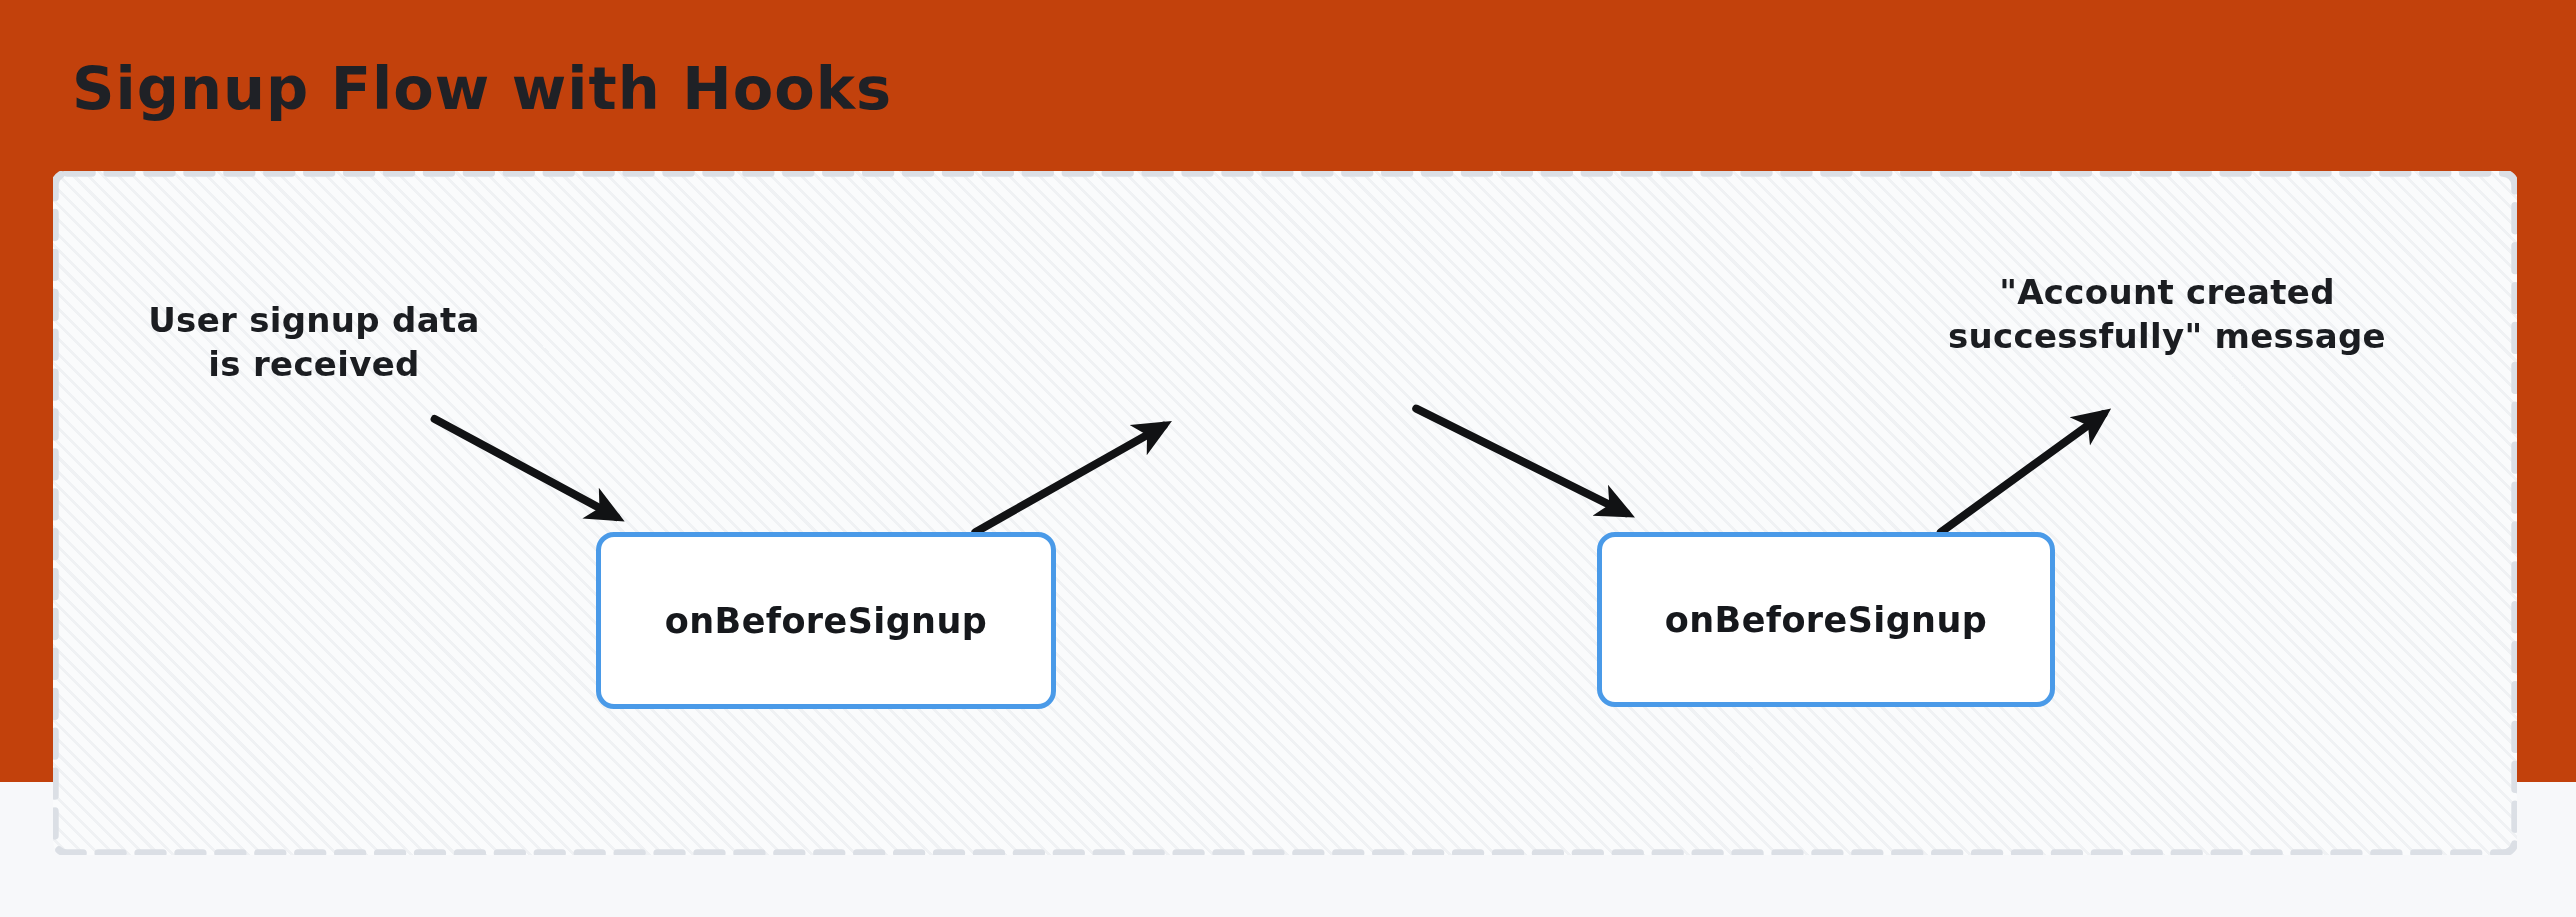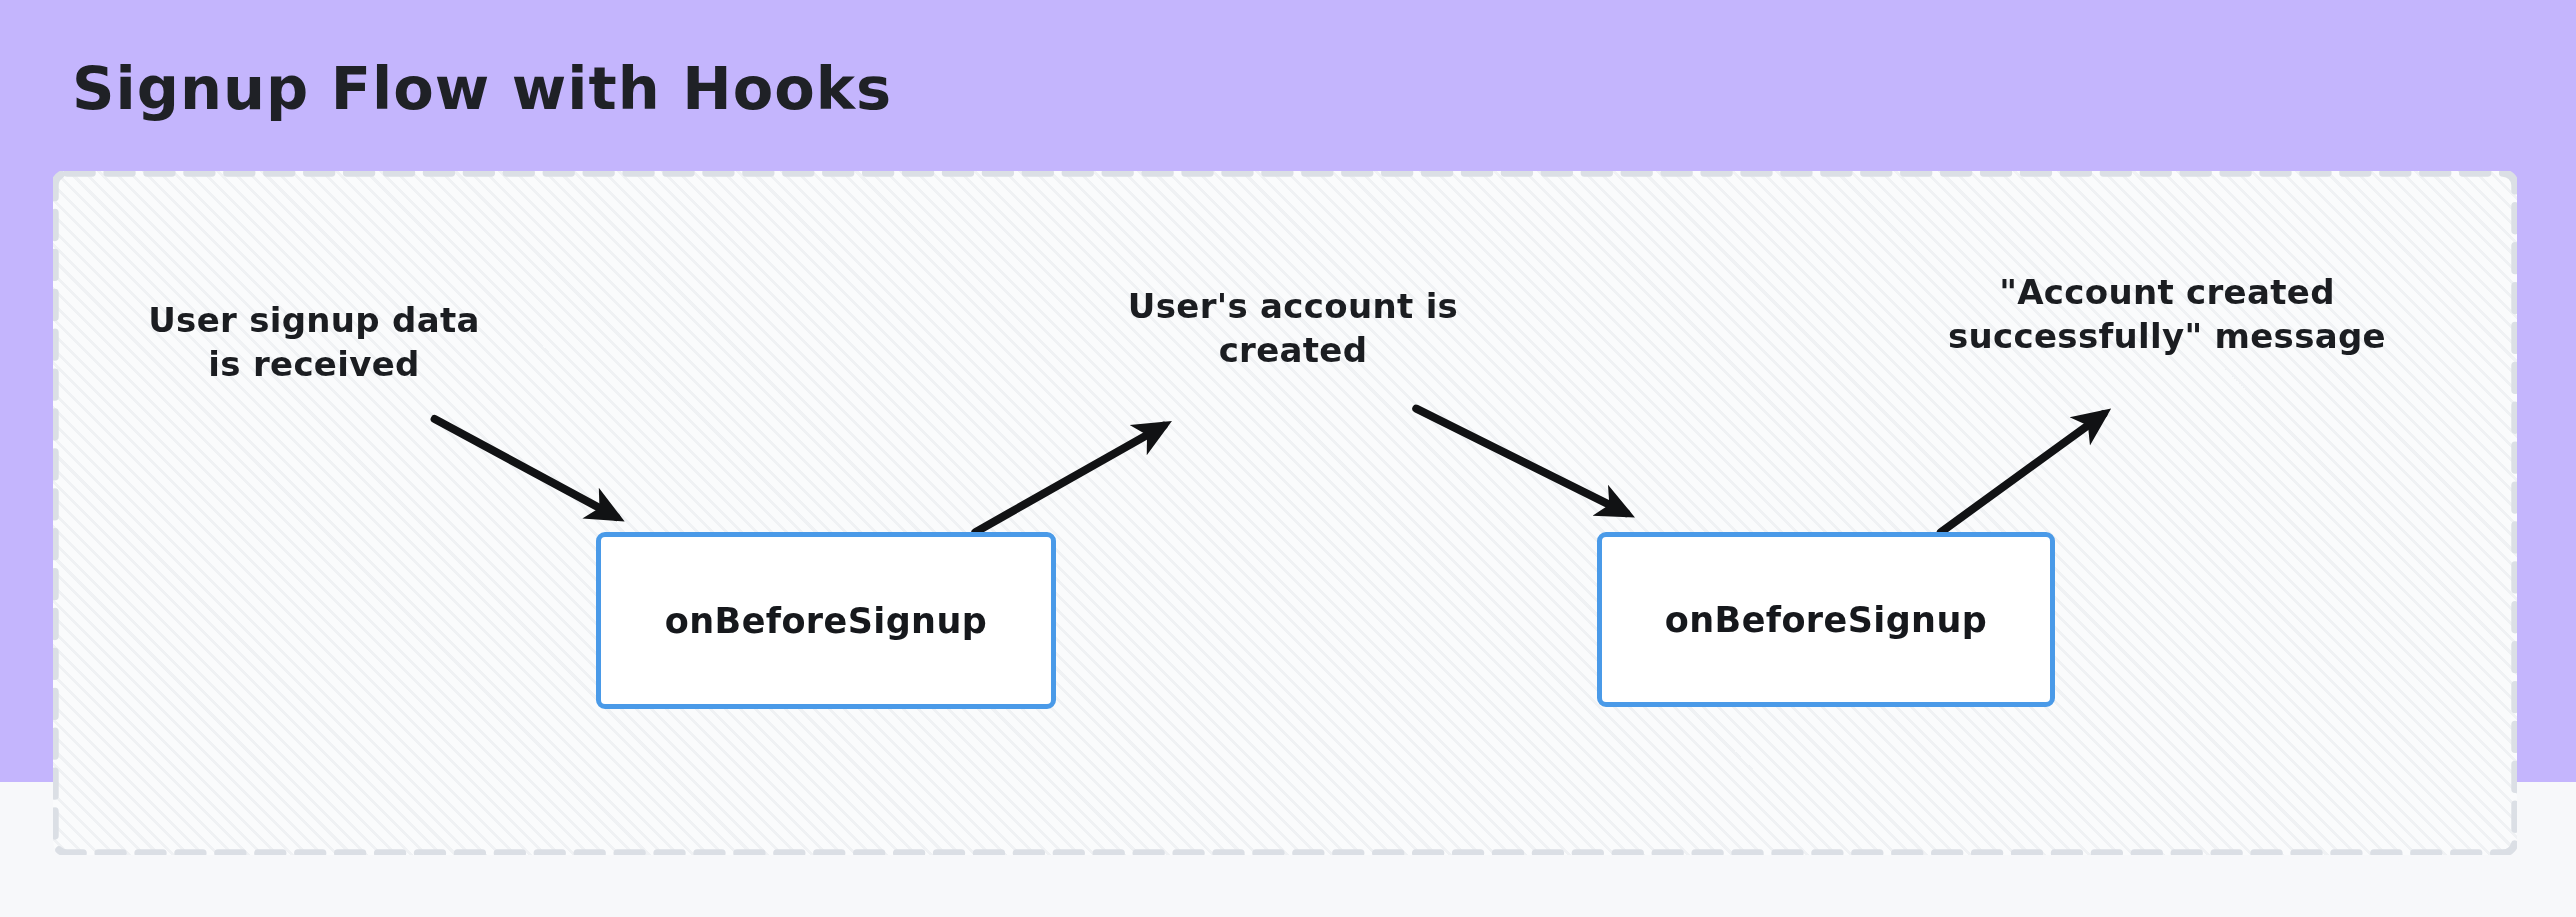--- a/index.html
+++ b/index.html
@@ -18,7 +18,7 @@
     position: relative;
     width: 2576px;
     height: 782px;
-    background: #c4b5fd;
+    background: #c2410c;
   }
 
   

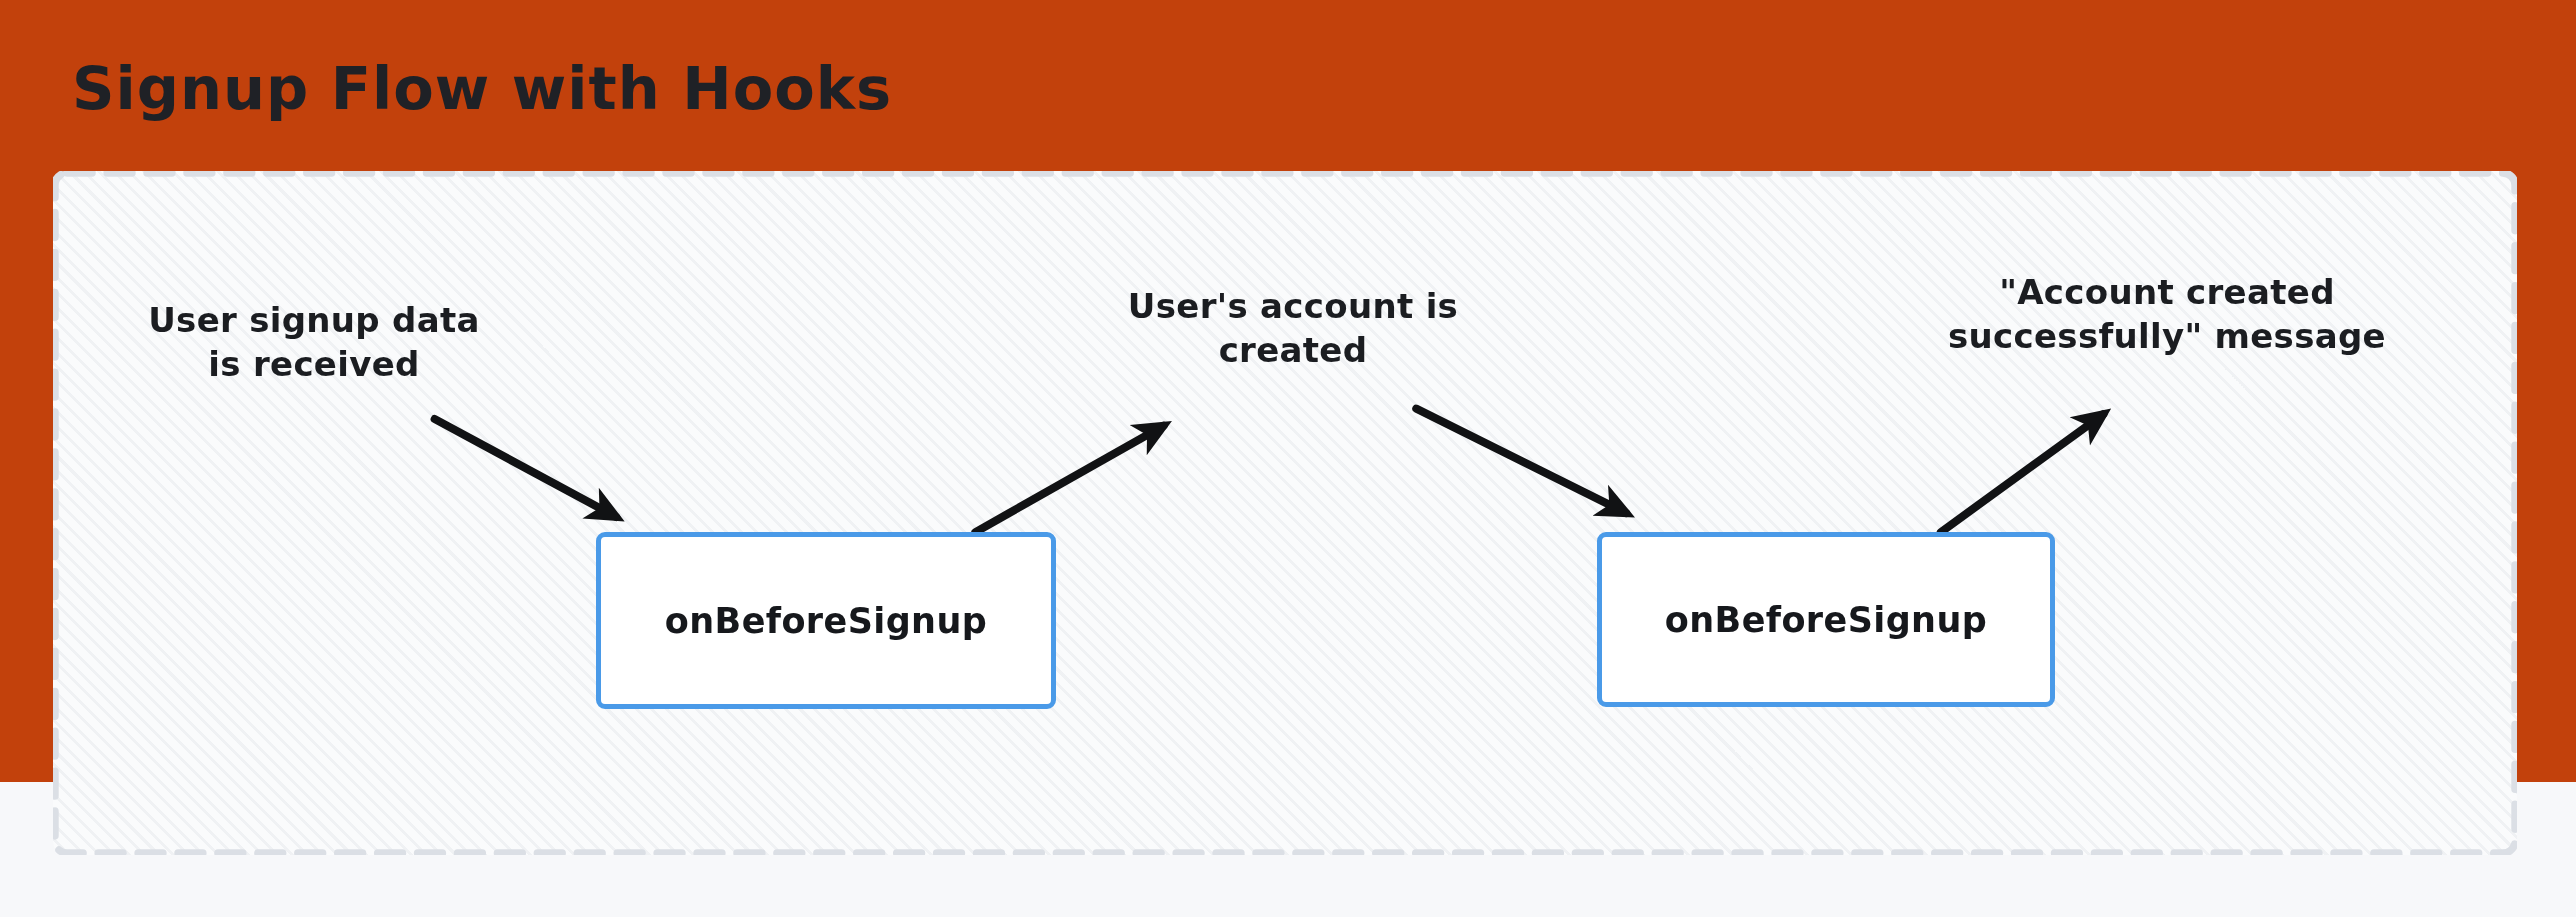--- a/index.html
+++ b/index.html
@@ -143,8 +143,6 @@
   <div class="flow-label" id="flow-label-0">User signup data
 is received</div>
 
-  <div class="flow-label" id="flow-label-1">User's account is
-created</div>
 
   <div class="flow-label" id="flow-label-2">"Account created
 successfully" message</div>

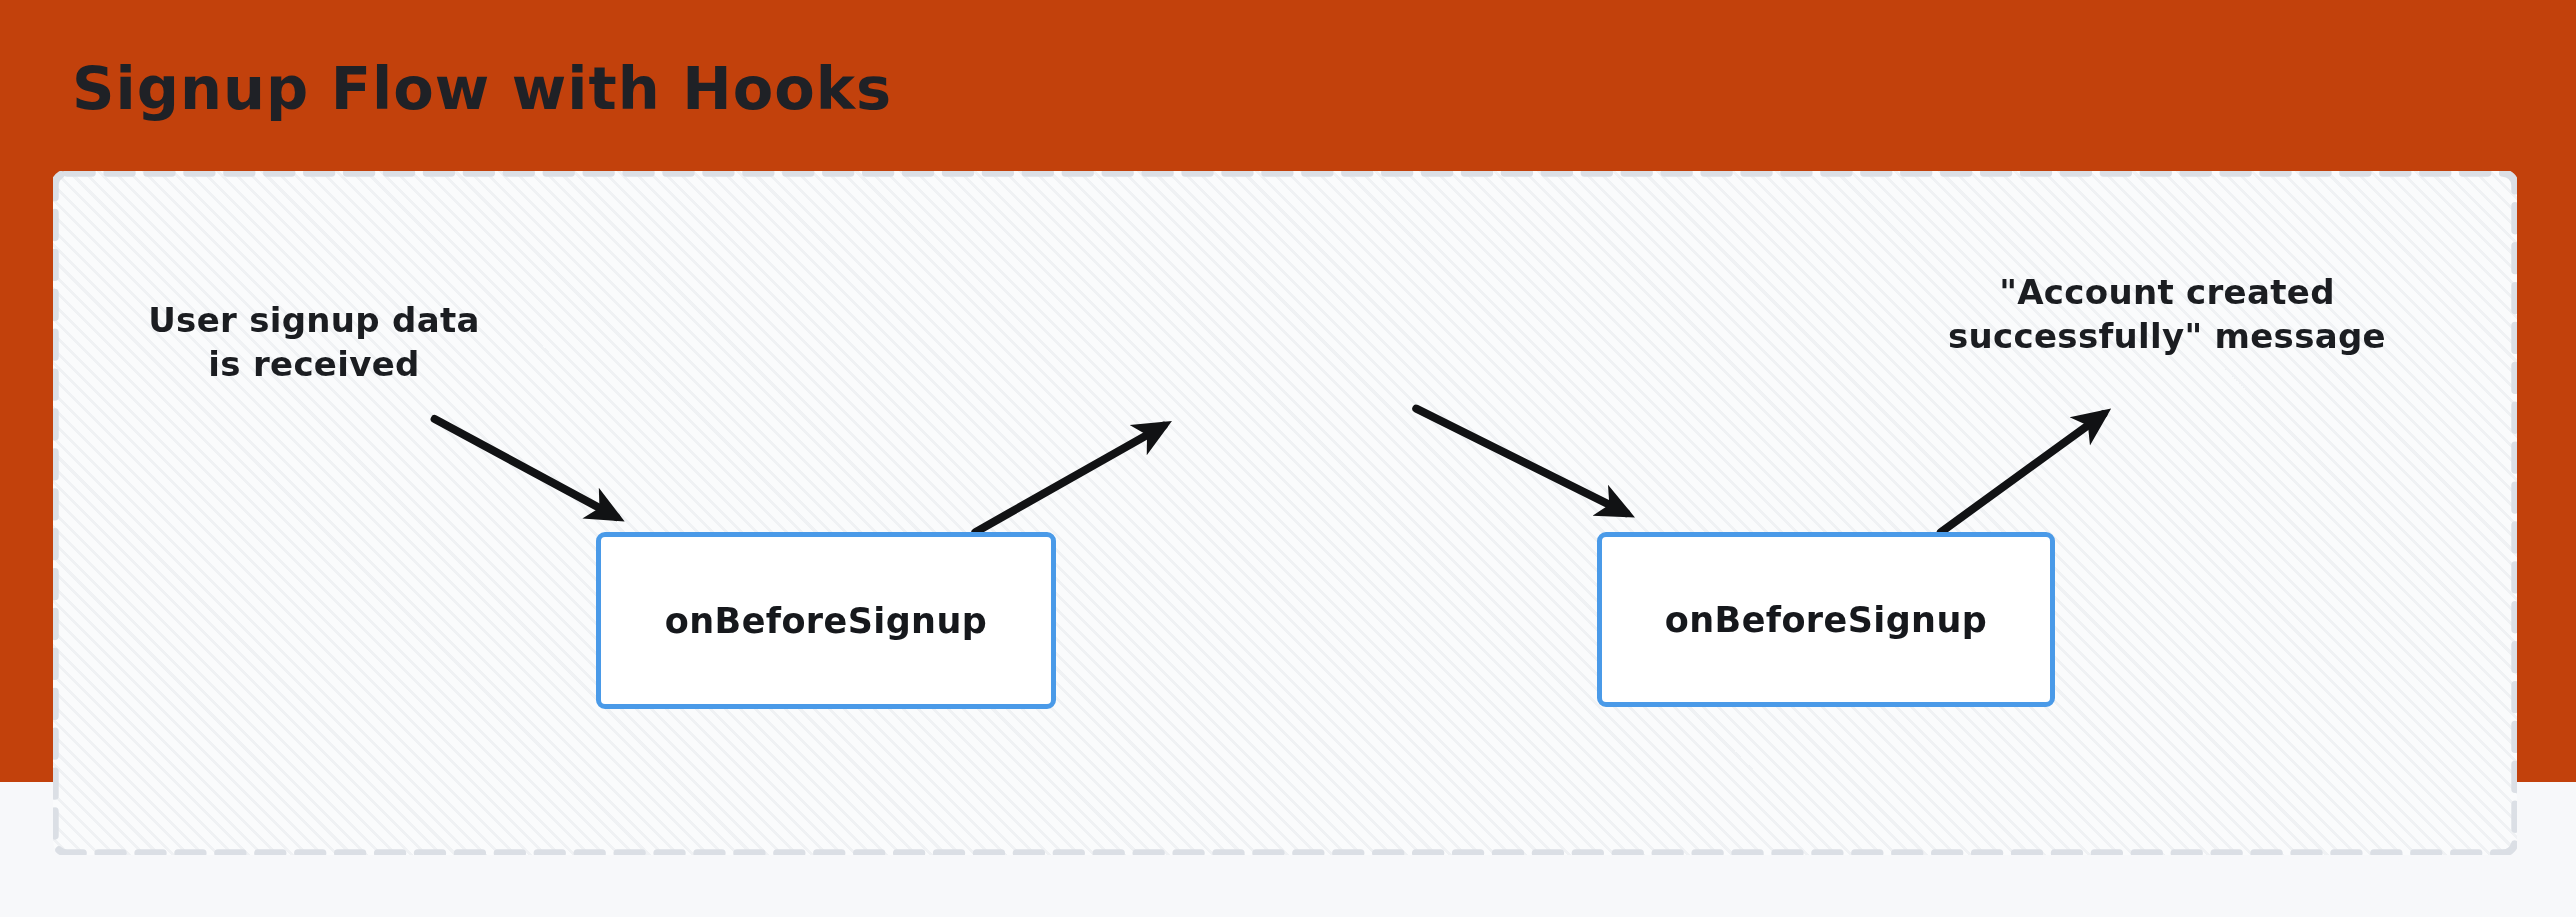--- a/index.html
+++ b/index.html
@@ -79,7 +79,7 @@
     box-sizing: border-box;
     background: #ffffff;
     border: 5.7px solid #4a9ae8;
-    border-radius: 9px;
+    border-radius: 18px;
     display: flex;
     align-items: center;
     justify-content: center;

